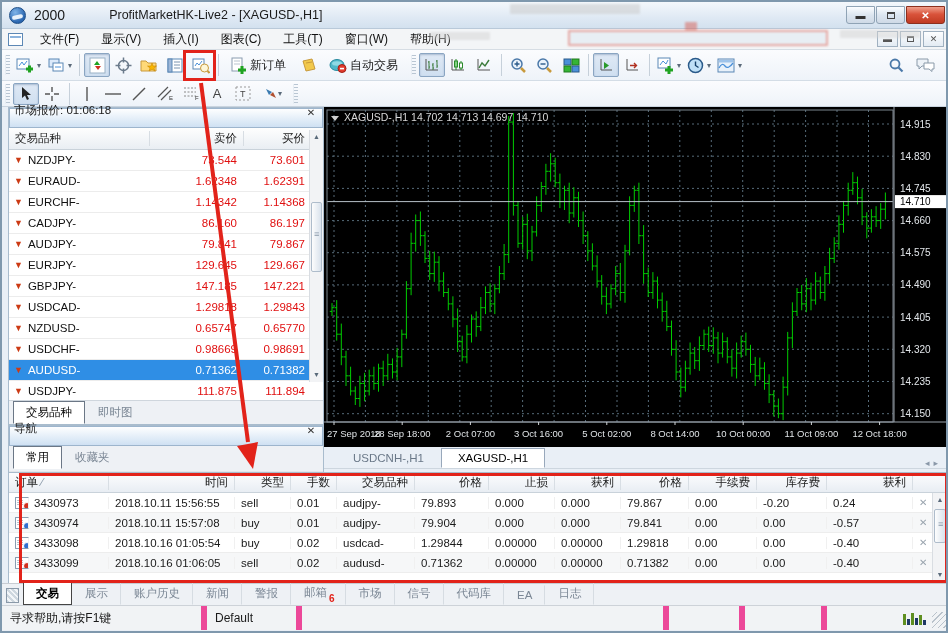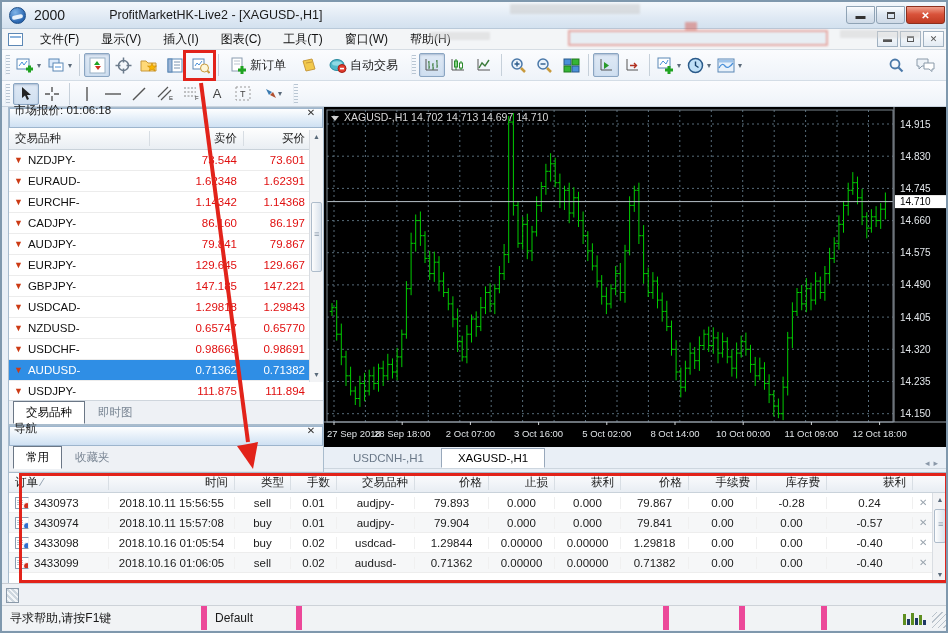--- a/index.html
+++ b/index.html
@@ -79,7 +79,7 @@
 .t-head span{padding:0 6px;text-align:right;border-right:1px solid #d8dee4;overflow:hidden;white-space:nowrap}
 .t-head span:first-child{text-align:left}
 .t-row{height:20px;font-size:11.5px;border-bottom:1px solid #ededed}
-.t-row span{padding:0 6px;text-align:center;border-right:1px solid #f0f0f0;overflow:hidden;white-space:nowrap}
+.t-row span{padding:0 6px;text-align:left;border-right:1px solid #f0f0f0;overflow:hidden;white-space:nowrap}
 .t-row:nth-child(even){background:#f6f7f8}
 .t-cell-id{display:flex;align-items:center;gap:5px;text-align:left!important}
 .doc{width:10px;height:12px;background:#fff;border:1px solid #8a9cb0;border-radius:1px;position:relative;flex:0 0 auto}

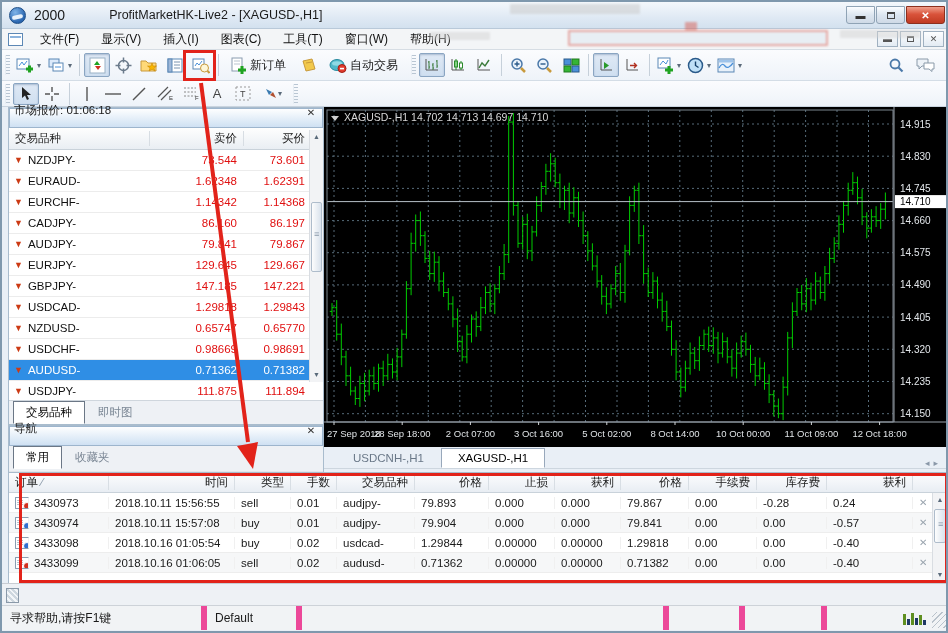--- a/index.html
+++ b/index.html
@@ -948,7 +948,7 @@
      <span>0.000</span>
           <span>79.867</span>
      <span>0.00</span>
-          <span>-0.28</span>
+          <span>-0.20</span>
      <span>0.24</span>
      <span class="t-x">✕</span>
    </div>

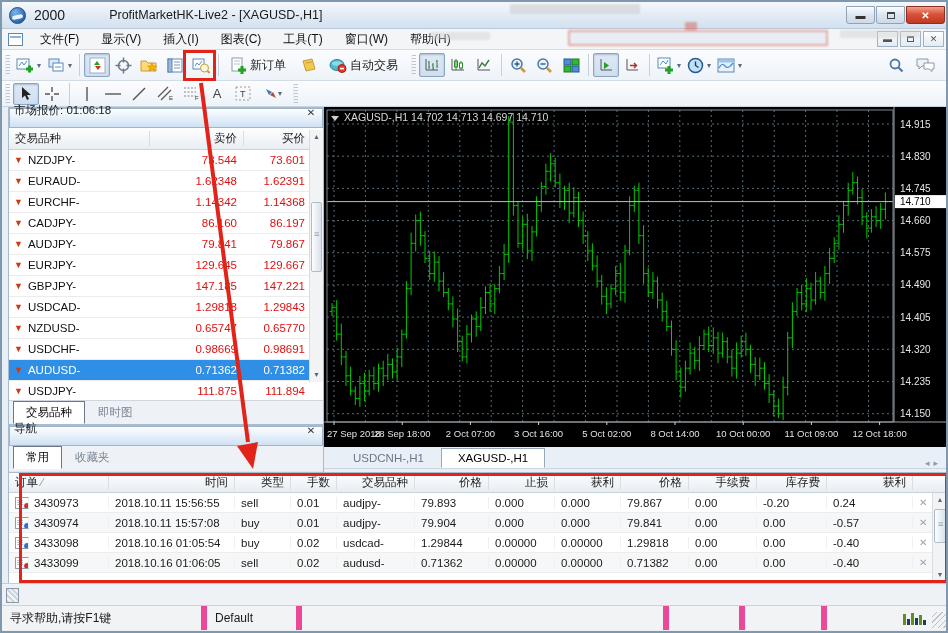--- a/index.html
+++ b/index.html
@@ -1007,6 +1007,19 @@
 
   <div class="term-tabs">
     <span class="tt-icon"></span>
+    <span id="term-tab-items" style="display:flex;align-items:flex-end">
+        <span class="ttab on">交易</span>
+        <span class="ttab">展示</span>
+        <span class="ttab">账户历史</span>
+        <span class="ttab">新闻</span>
+        <span class="ttab">警报</span>
+        <span class="ttab">邮箱<sub class="badge">6</sub></span>
+        <span class="ttab">市场</span>
+        <span class="ttab">信号</span>
+        <span class="ttab">代码库</span>
+        <span class="ttab">EA</span>
+        <span class="ttab">日志</span>
+      </span>
   </div>
 
   <div class="statusbar">

